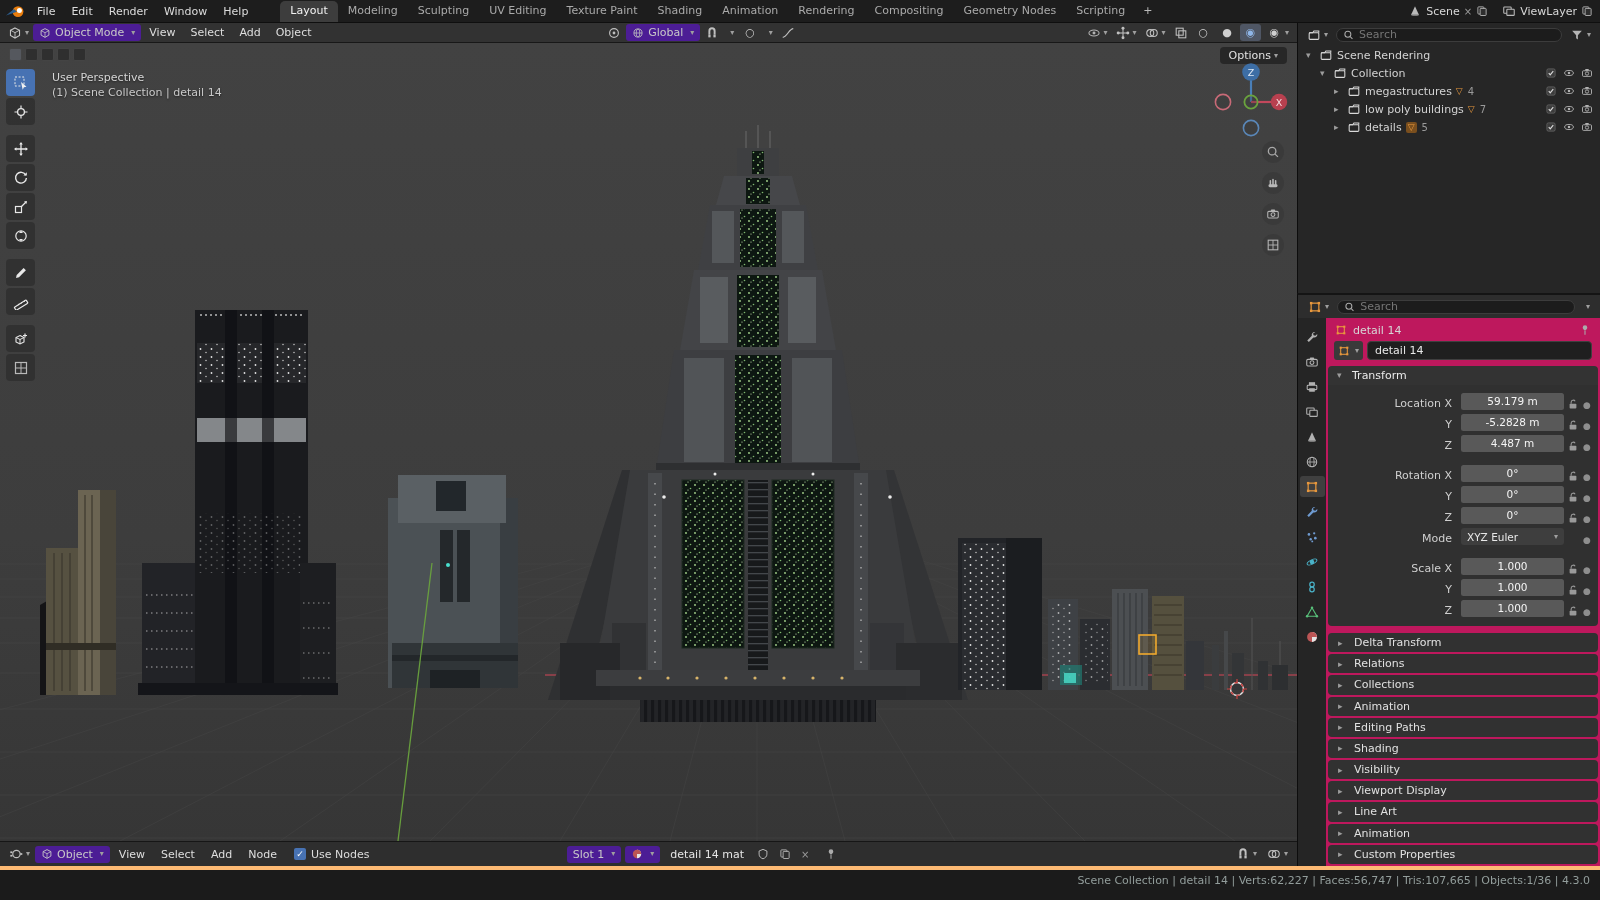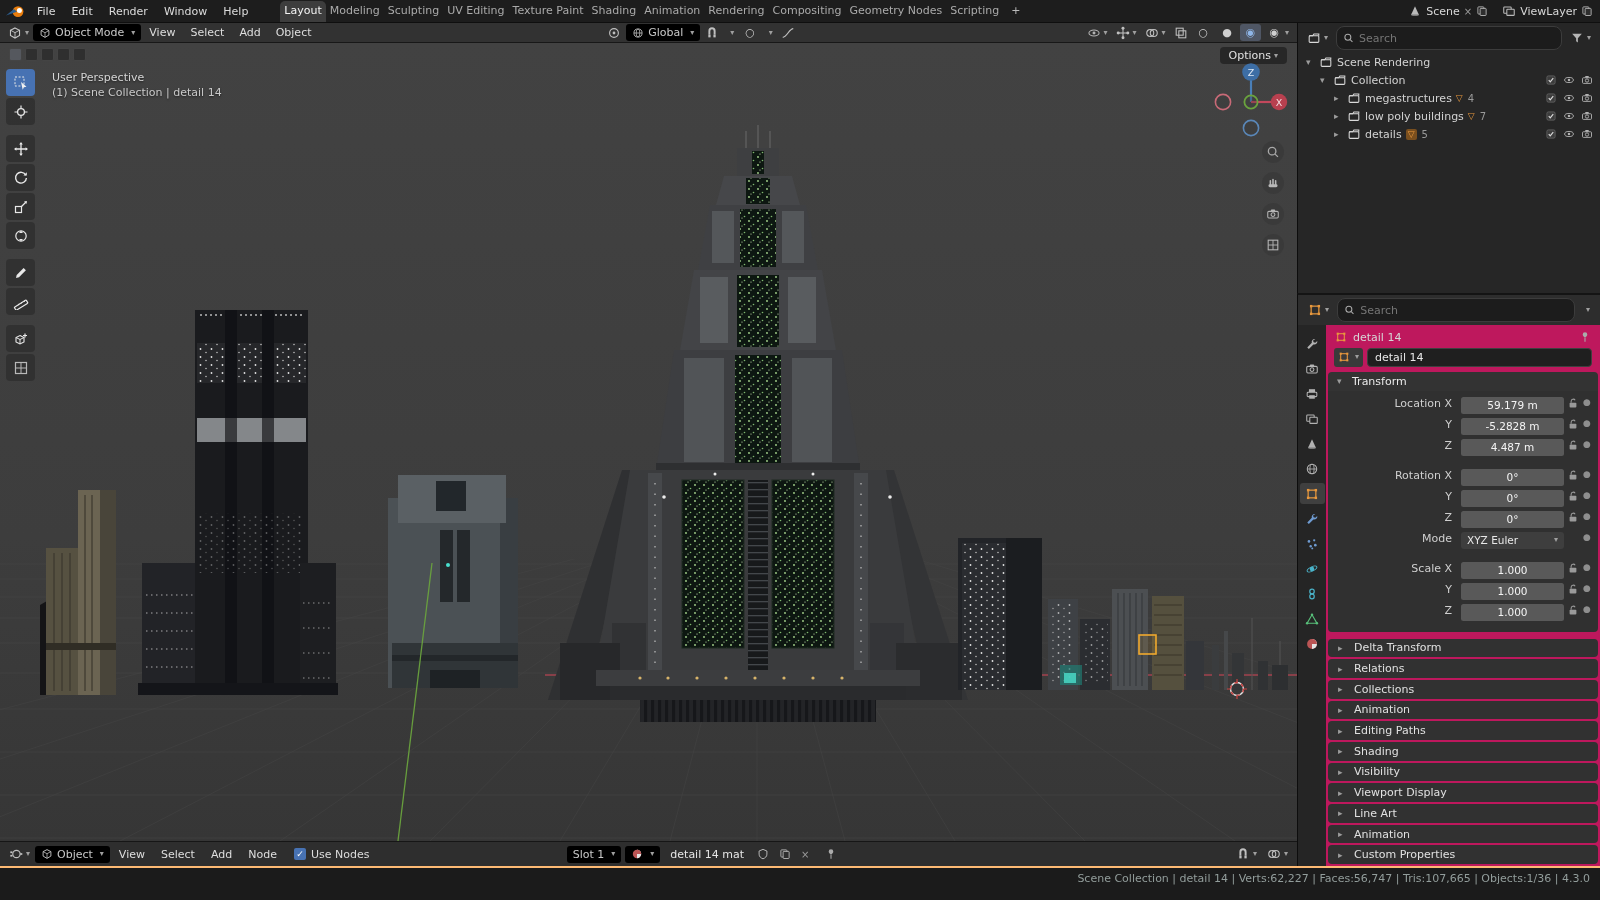--- a/index.html
+++ b/index.html
@@ -14,7 +14,7 @@
 .logo{width:22px;height:16px;margin-right:2px}
 .menu{padding:2px 8px;border-radius:3px;color:#dcdcdc}
 .ws{display:flex;align-items:flex-end;align-self:flex-end;margin-left:24px}
-.ws-tab{padding:3px 4px 5px;color:#aaaaaa;border-radius:5px 5px 0 0;white-space:nowrap}
+.ws-tab{padding:3px 10px 5px;color:#aaaaaa;border-radius:5px 5px 0 0;white-space:nowrap}
 .ws-tab.active{background:#3d3d3d;color:#f2f2f2}
 .ws-add{padding:3px 8px 5px;color:#bbbbbb}
 .tb-right{margin-left:auto;display:flex;align-items:flex-start;gap:14px;padding-right:2px}

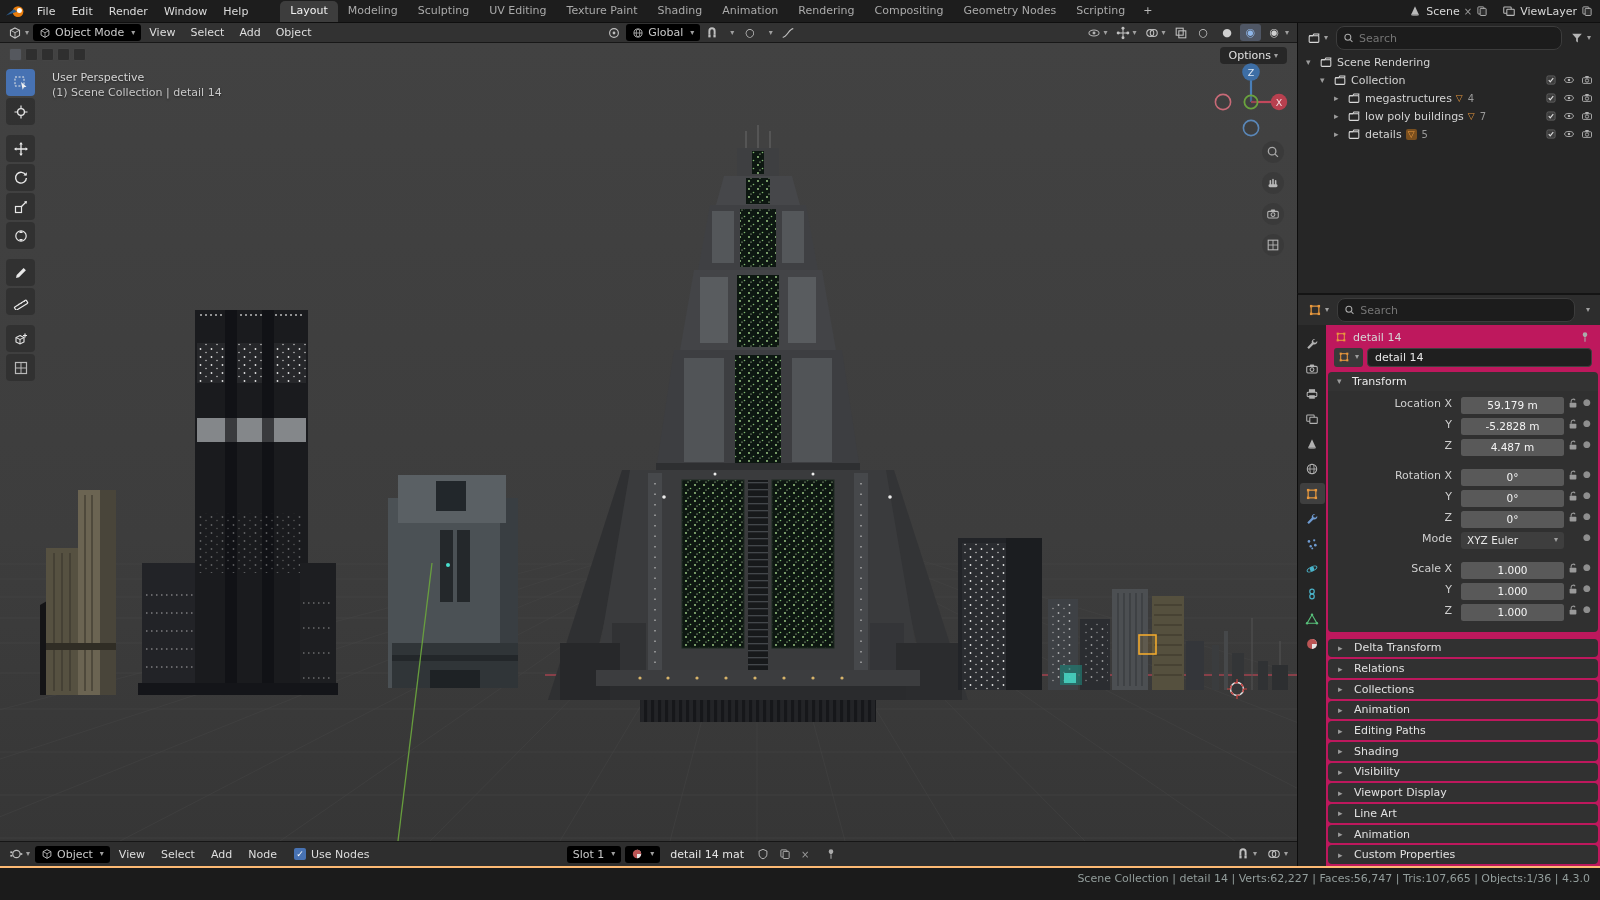--- a/index.html
+++ b/index.html
@@ -23,7 +23,7 @@
 
 .vp-header{position:absolute;left:0;top:23px;width:1297px;height:20px;background:#323232;display:flex;align-items:center;padding:0 5px;gap:1px;border-bottom:1px solid #181818;z-index:8}
 .menu2{padding:1px 7px;color:#dedede}
-.pill{display:flex;align-items:center;gap:4px;background:#000000;border-radius:3px;padding:4px 6px;height:17px}
+.pill{display:flex;align-items:center;gap:4px;background:#4c1d95;border-radius:3px;padding:4px 6px;height:17px}
 .hbtn{display:flex;align-items:center;justify-content:center;height:17px;padding:0 3px;border-radius:3px;color:#c6c6c6}
 .hbtn.active{background:#4f5664}
 .vph-center{margin-left:auto;margin-right:auto;display:flex;align-items:center;gap:2px}

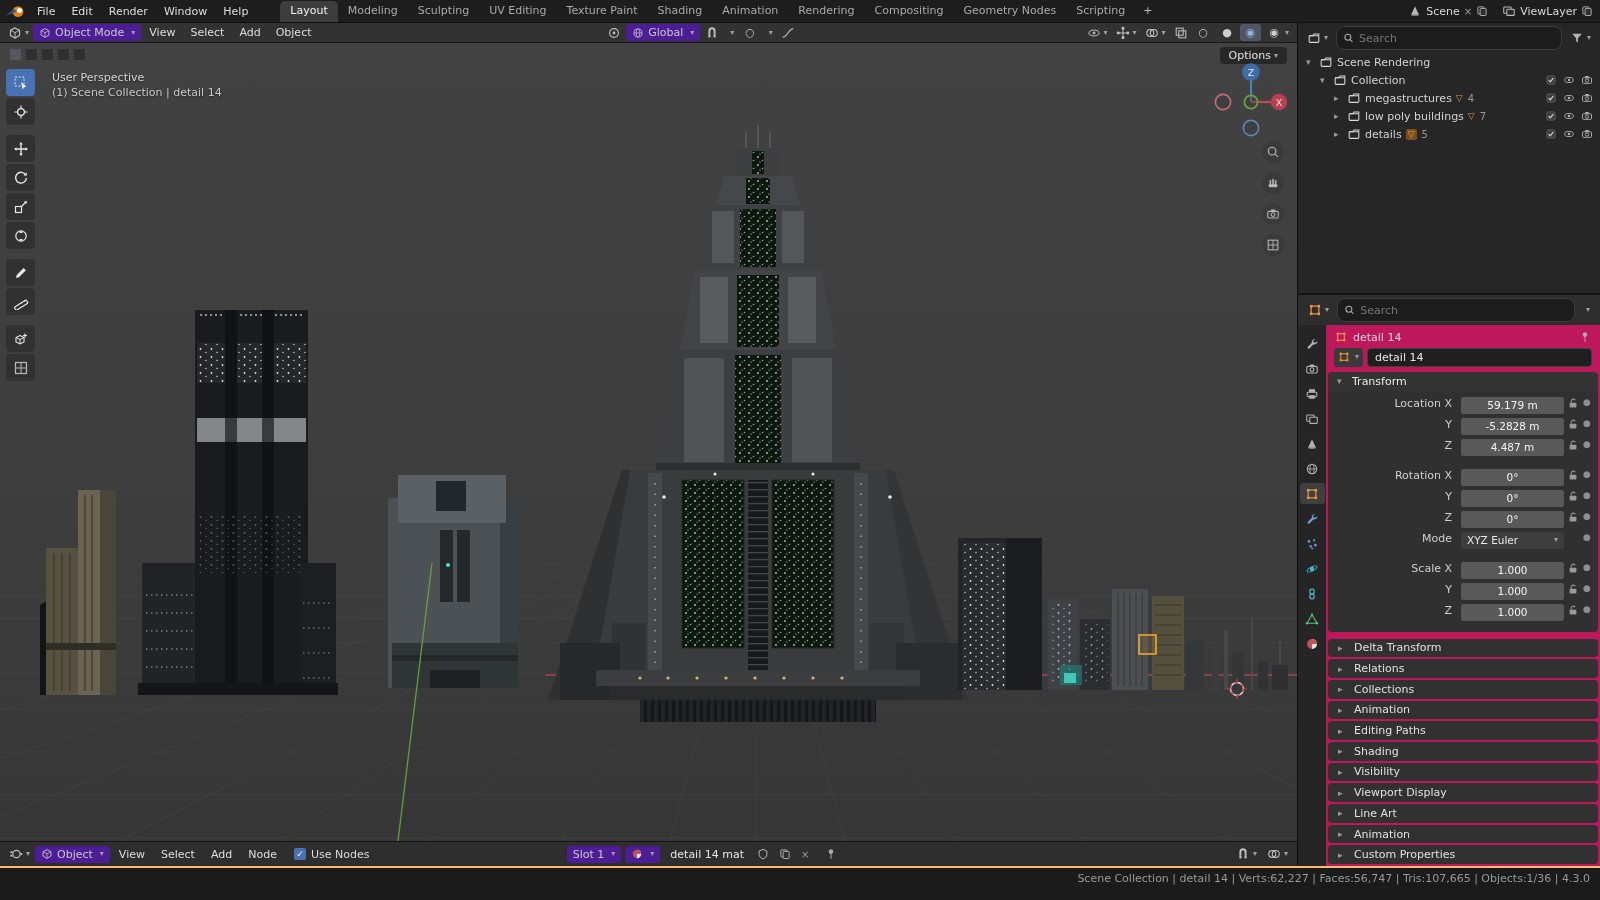--- a/index.html
+++ b/index.html
@@ -57,7 +57,7 @@
 
 .outliner{position:absolute;left:1297px;top:23px;width:303px;height:270px;background:#262626;border-left:1px solid #0d0d0d;z-index:8}
 .ol-head{display:flex;align-items:center;gap:5px;padding:3px 6px}
-.search{flex:1;display:flex;align-items:center;gap:5px;background:#1c1c1c;border:1px solid #3c3c3c;border-radius:8px;height:24px;padding:0 6px}
+.search{flex:1;display:flex;align-items:center;gap:5px;background:#1c1c1c;border:1px solid #3c3c3c;border-radius:8px;height:14px;padding:0 6px}
 .search input{background:transparent;border:none;outline:none;color:#cfcfcf;font:inherit;width:100%}
 .ol-row{height:18px;display:flex;align-items:center;gap:4px;padding-right:7px;color:#d2d2d2}
 .ol-toggles{margin-left:auto;display:flex;gap:6px;align-items:center}

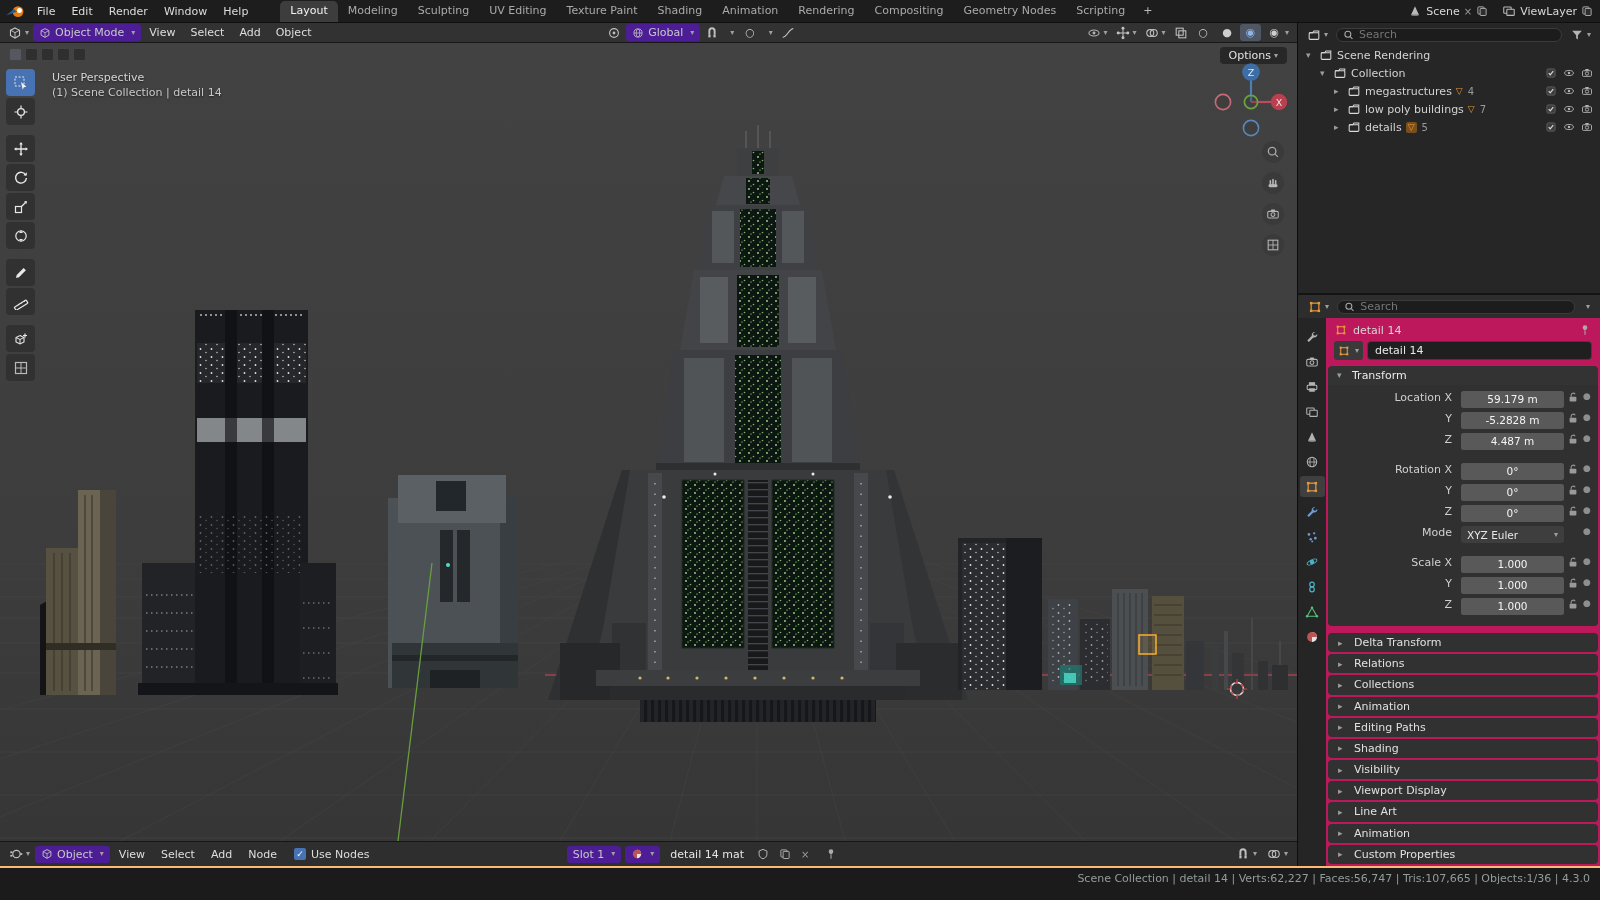--- a/index.html
+++ b/index.html
@@ -79,7 +79,7 @@
 .namefield{flex:1;height:19px;background:#1f1f1f;border:1px solid #3f3f3f;border-radius:4px;color:#e8e8e8;padding:0 7px;font:inherit;outline:none}
 .sect-head{display:flex;align-items:center;gap:6px;height:23px;padding:0 9px;background:#333333;border-radius:4px 4px 0 0;margin:0 2px;color:#e9e9e9}
 .sect-body{background:#303030;margin:0 2px 7px;padding:6px 5px 9px 2px;border-radius:0 0 4px 4px;display:flex;flex-direction:column;gap:2px}
-.trow{display:flex;align-items:flex-start;height:19px}
+.trow{display:flex;align-items:flex-end;height:19px}
 .t-lbl{flex:1;text-align:right;padding-right:9px;color:#cfcfcf;white-space:nowrap}
 .t-val{width:103px;height:17px;background:#595959;border-radius:2.5px;color:#f4f4f4;text-align:center;line-height:17px;font-size:10.5px}
 .t-sel{width:103px;height:17px;background:#3e3e3e;border-radius:3px;color:#e8e8e8;display:flex;align-items:center;padding:0 6px;font-size:10.5px}

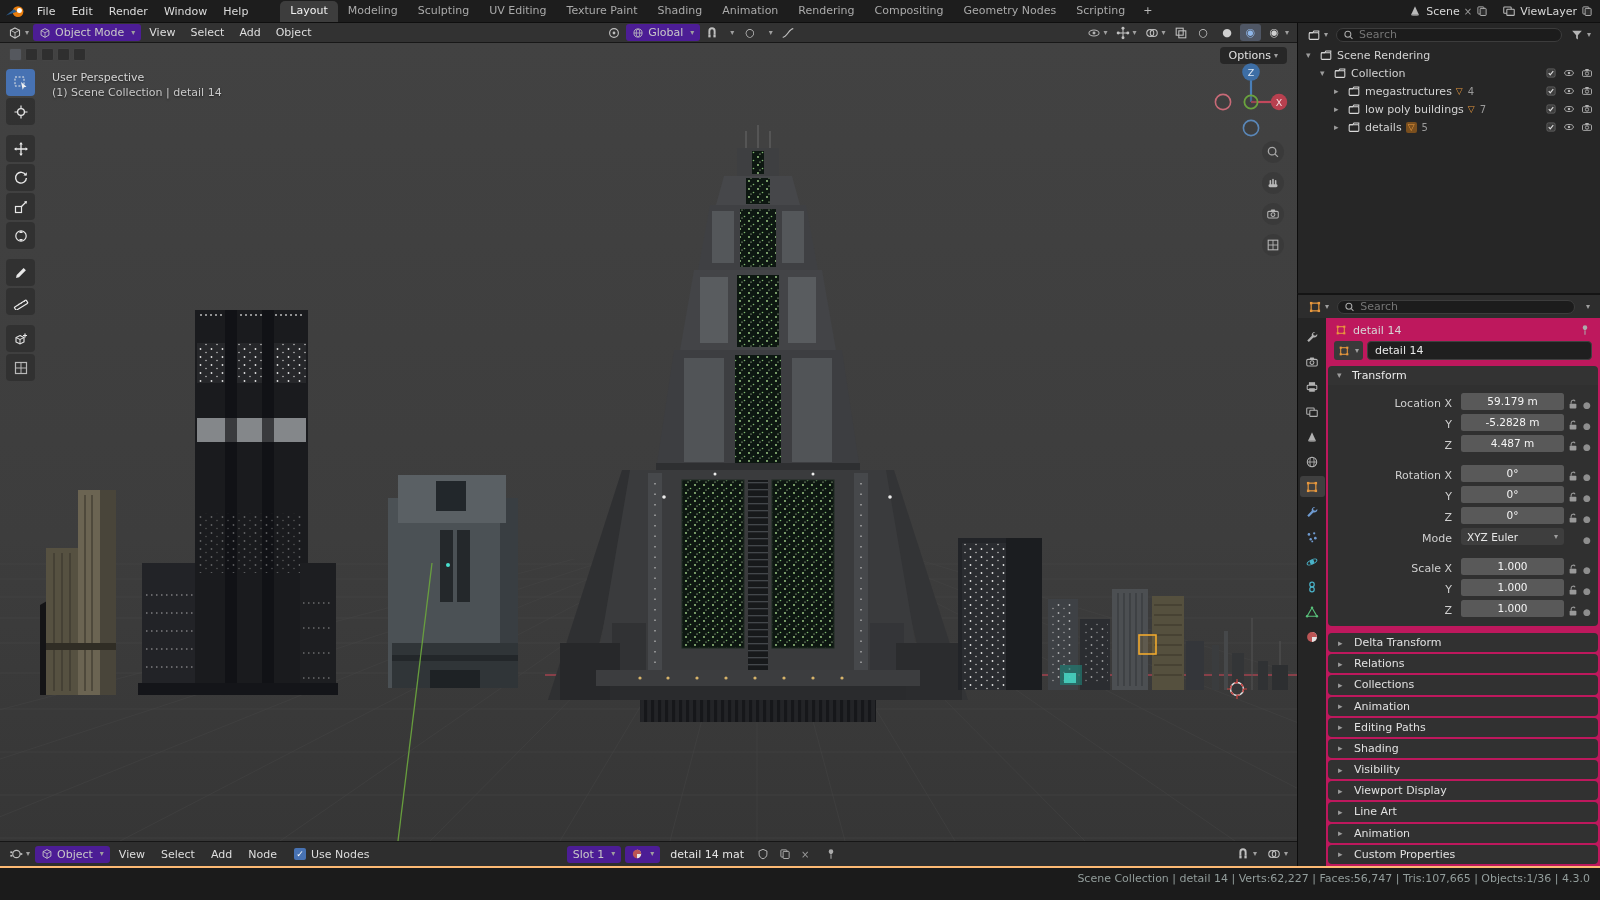--- a/index.html
+++ b/index.html
@@ -53,7 +53,7 @@
 .mat-name{color:#e6e6e6;padding:0 6px}
 .nh-right{display:flex;align-items:center;gap:4px;margin-left:auto}
 
-.statusbar{position:absolute;left:0;top:866px;width:1600px;height:34px;background:#1b1b1b;border-top:2px solid #fdba74;display:flex;justify-content:flex-end;align-items:flex-start;padding:4px 10px 0;color:#929d9b;z-index:9}
+.statusbar{position:absolute;left:0;top:866px;width:1600px;height:34px;background:#1b1b1b;border-top:4px solid #fdba74;display:flex;justify-content:flex-end;align-items:flex-start;padding:4px 10px 0;color:#929d9b;z-index:9}
 
 .outliner{position:absolute;left:1297px;top:23px;width:303px;height:270px;background:#262626;border-left:1px solid #0d0d0d;z-index:8}
 .ol-head{display:flex;align-items:center;gap:5px;padding:3px 6px}

